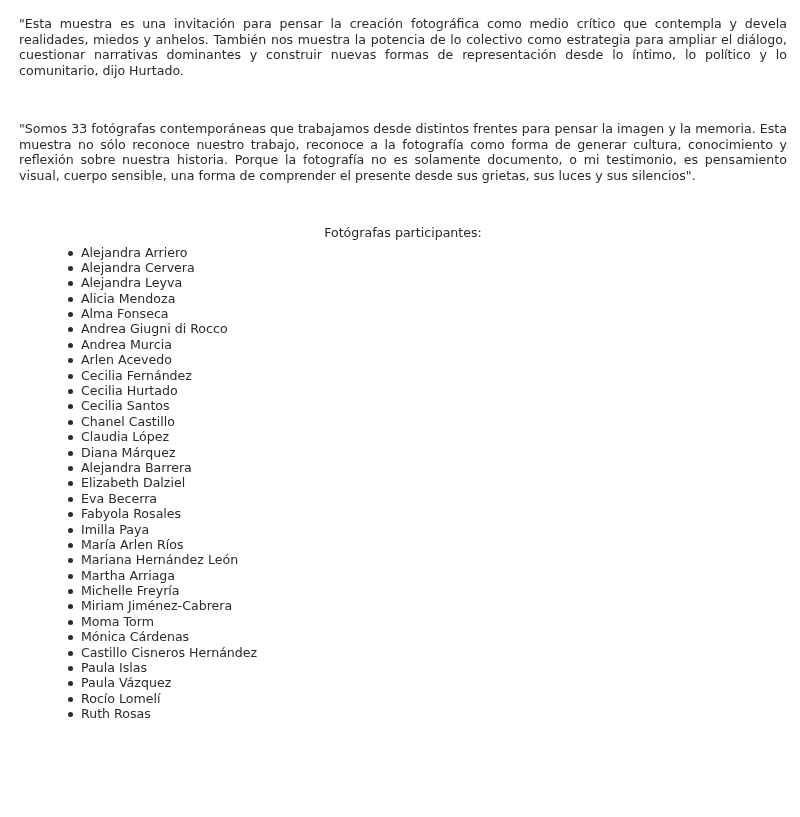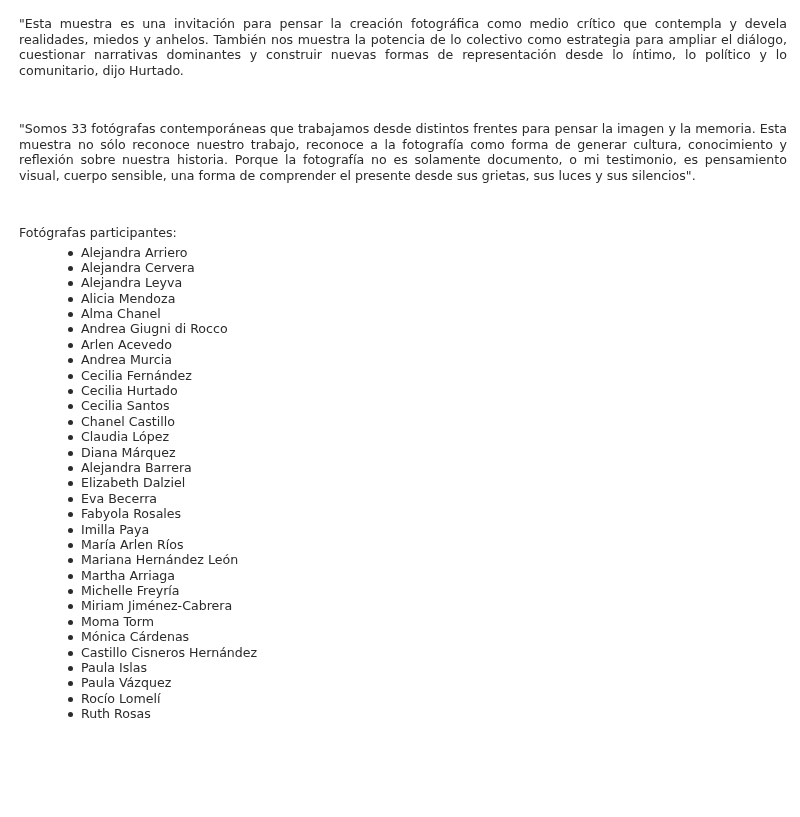--- a/index.html
+++ b/index.html
@@ -28,7 +28,7 @@
     .p1 { padding-top: 16px; }
     .p2 { margin-top: 43px; }
     .p3 { margin-top: 42px; }
-    .p4 { margin-top: 42px; text-align: left; }
+    .p4 { margin-top: 42px; text-align: center; }
     .participants {
       list-style: none;
       margin: 4px 0 0 0;

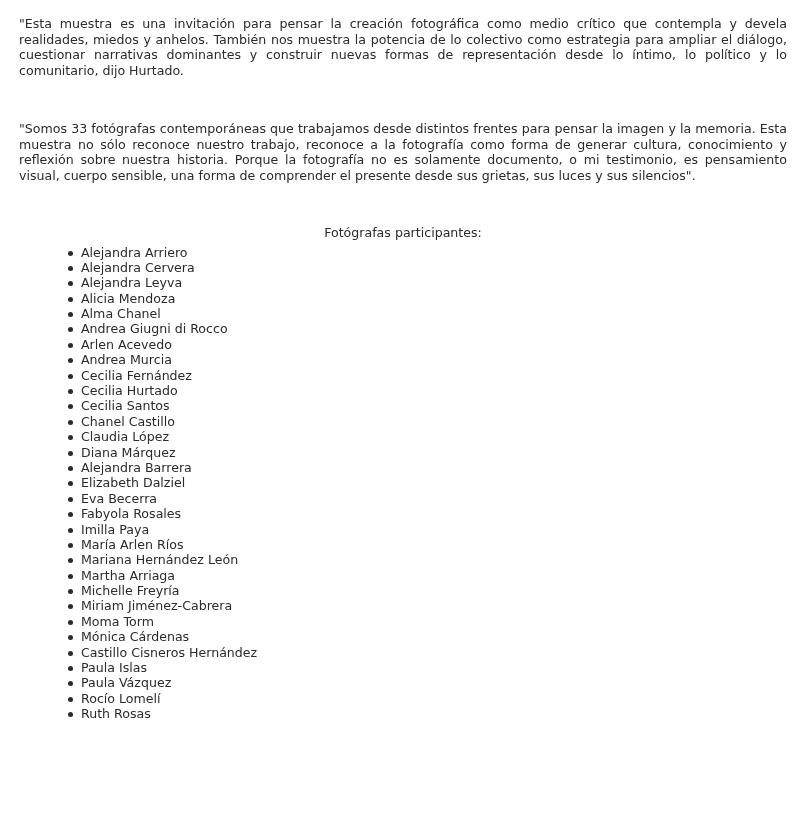--- a/index.html
+++ b/index.html
@@ -63,7 +63,7 @@
       <li><span class="bullet"></span><span>Alejandra Cervera</span></li>
       <li><span class="bullet"></span><span>Alejandra Leyva</span></li>
       <li><span class="bullet"></span><span>Alicia Mendoza</span></li>
-      <li><span class="bullet"></span><span>Alma Chanel</span></li>
+      <li><span class="bullet"></span><span>Alma Fonseca</span></li>
       <li><span class="bullet"></span><span>Andrea Giugni di Rocco</span></li>
       <li><span class="bullet"></span><span>Arlen Acevedo</span></li>
       <li><span class="bullet"></span><span>Andrea Murcia</span></li>

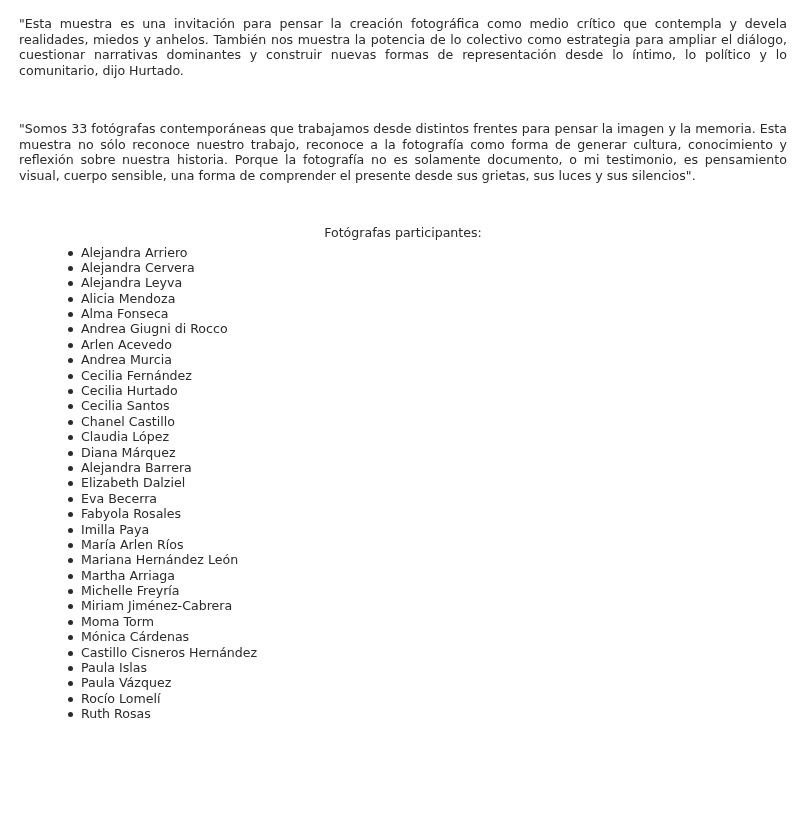--- a/index.html
+++ b/index.html
@@ -65,8 +65,8 @@
       <li><span class="bullet"></span><span>Alicia Mendoza</span></li>
       <li><span class="bullet"></span><span>Alma Fonseca</span></li>
       <li><span class="bullet"></span><span>Andrea Giugni di Rocco</span></li>
+      <li><span class="bullet"></span><span>Andrea Murcia</span></li>
       <li><span class="bullet"></span><span>Arlen Acevedo</span></li>
-      <li><span class="bullet"></span><span>Andrea Murcia</span></li>
       <li><span class="bullet"></span><span>Cecilia Fernández</span></li>
       <li><span class="bullet"></span><span>Cecilia Hurtado</span></li>
       <li><span class="bullet"></span><span>Cecilia Santos</span></li>

